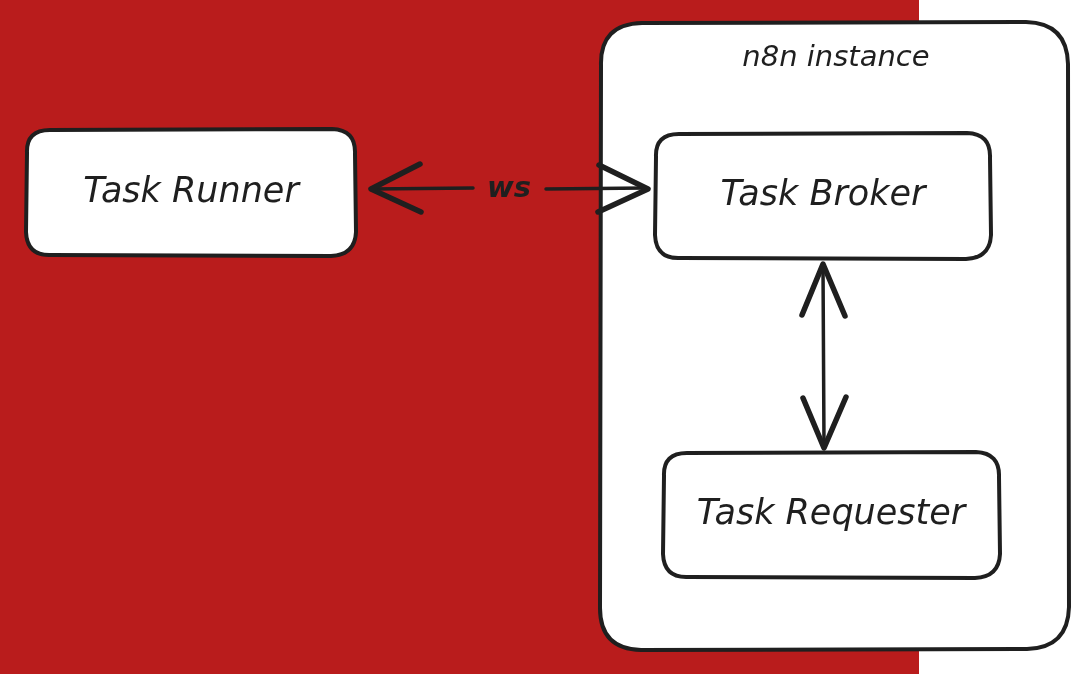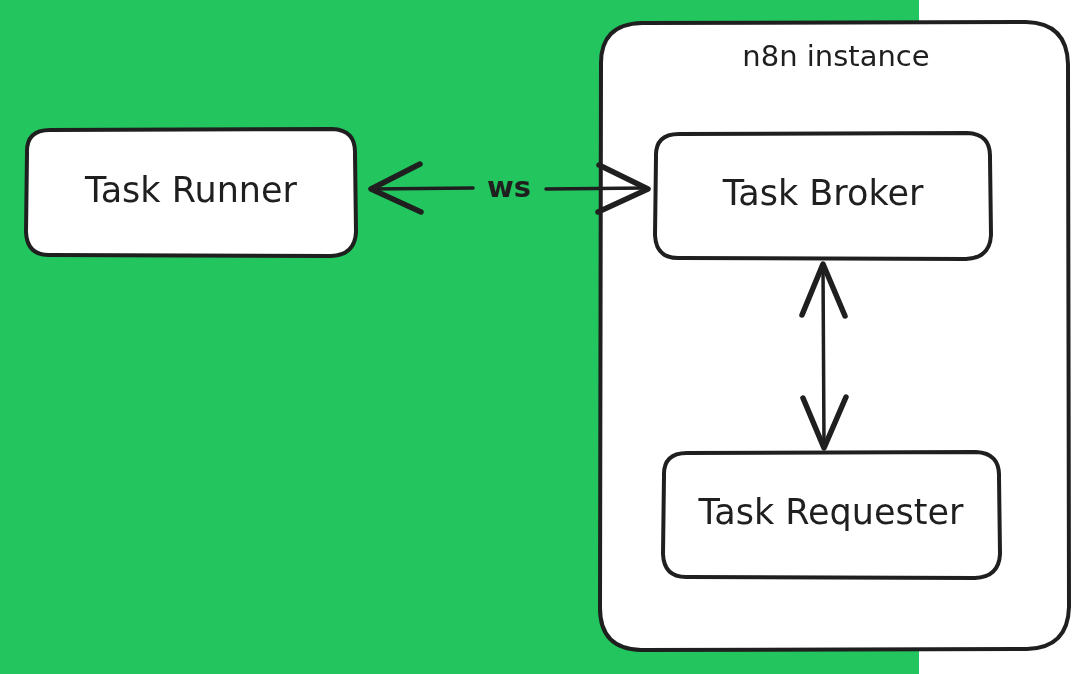--- a/index.html
+++ b/index.html
@@ -18,7 +18,8 @@
     position: relative;
     width: 919px;
     height: 674px;
-    background: #22c55e;
+    background: #b91c1c;
+    font-style: italic;
   }
   #diagram-svg {
     position: absolute;

